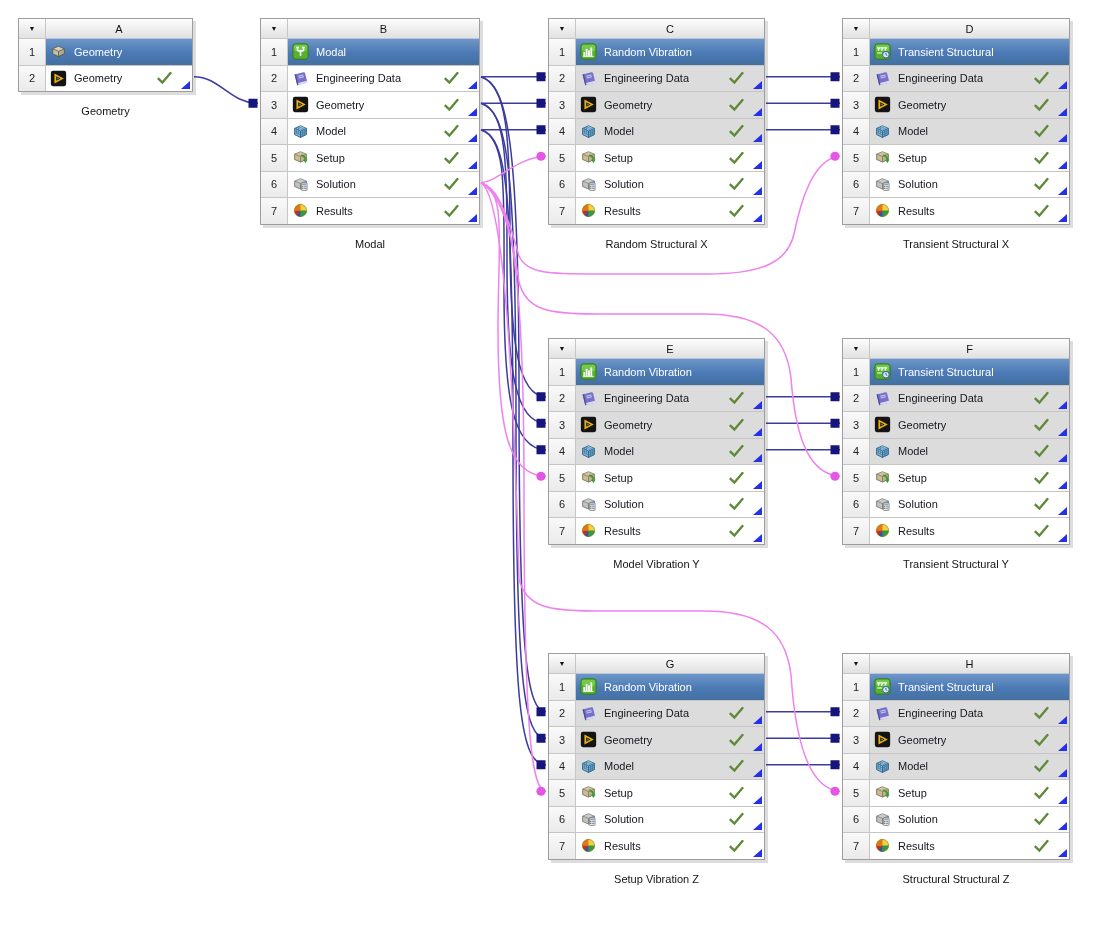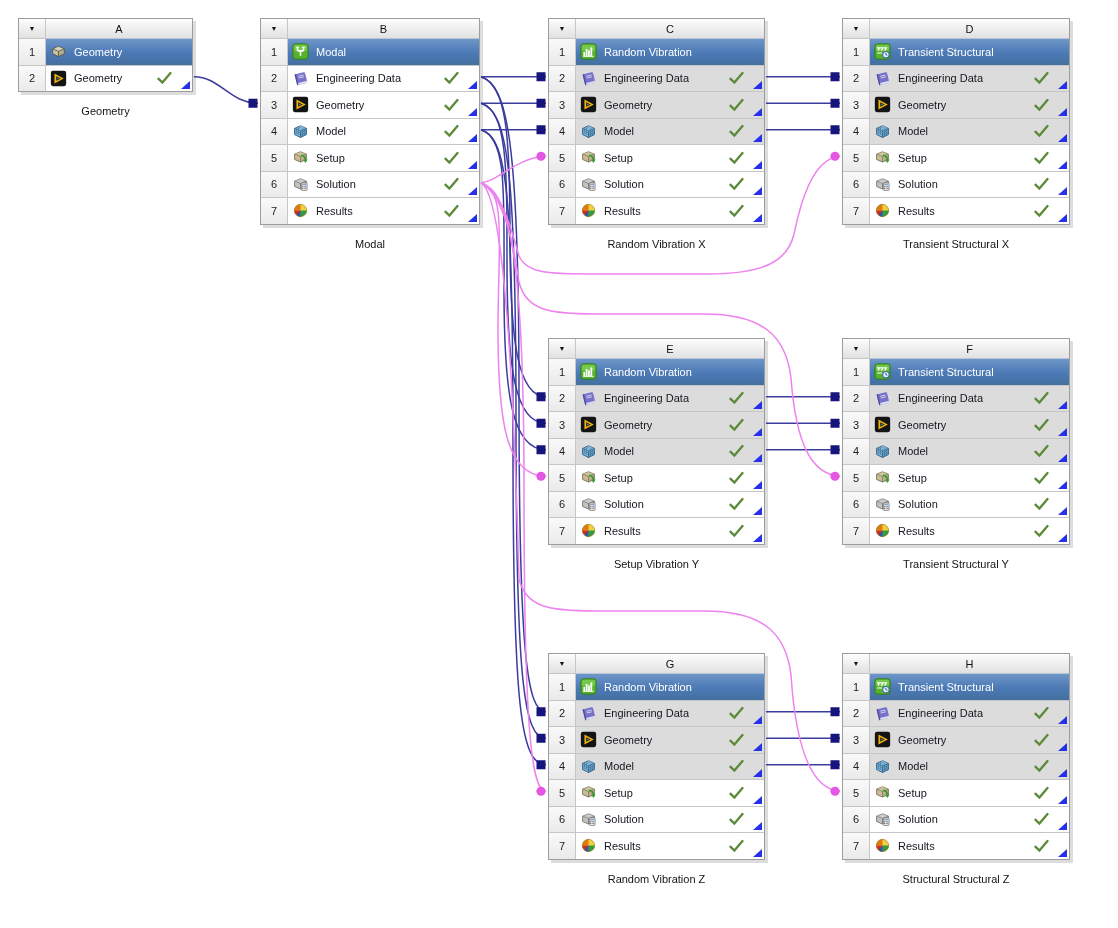--- a/index.html
+++ b/index.html
@@ -473,7 +473,7 @@
             </div>
           </div>
         </div>
-        <div class="caption">Random Vibration X</div>
+        <div class="caption">Random Structural X</div>
       </div>
       <div class="system" style="left: 842px; top: 18px; width: 228px;">
         <div class="frame">

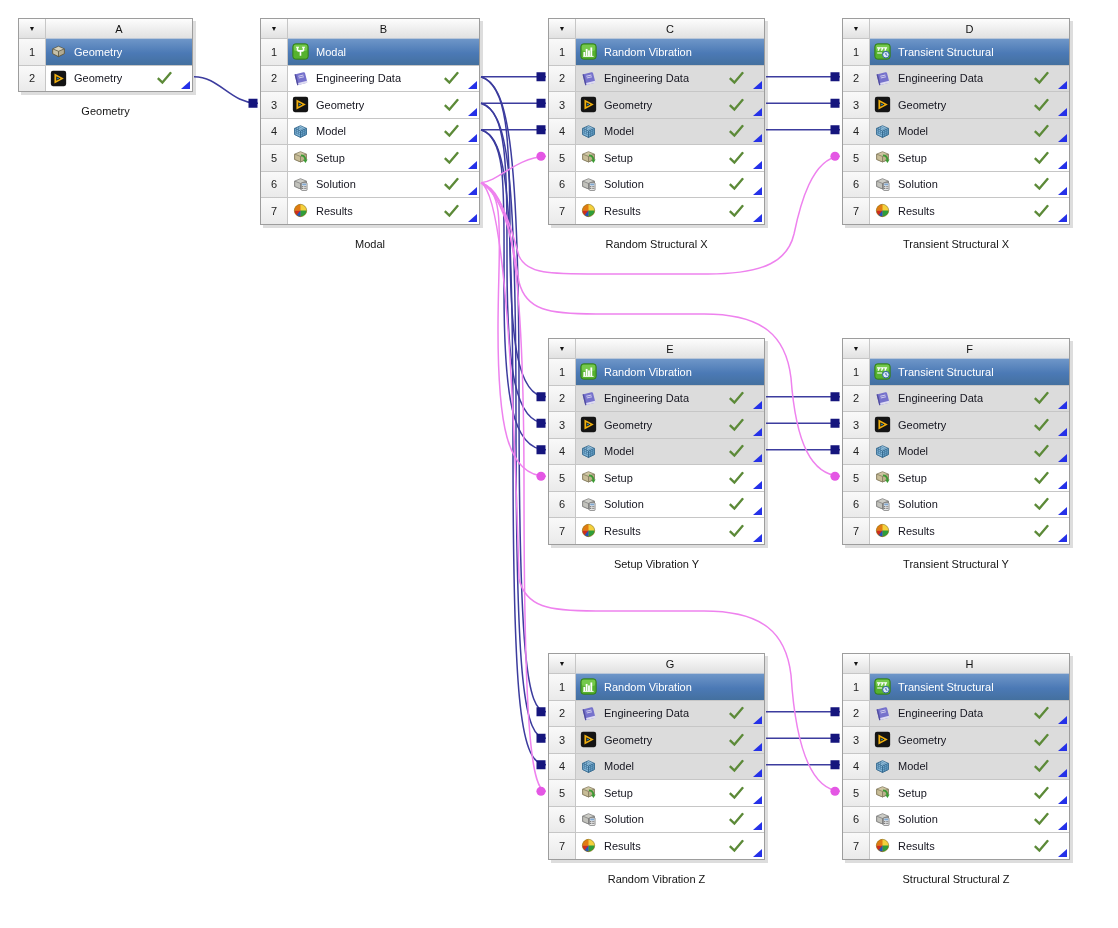--- a/index.html
+++ b/index.html
@@ -816,7 +816,7 @@
             </div>
           </div>
         </div>
-        <div class="caption">Setup Vibration Y</div>
+        <div class="caption">Model Vibration Y</div>
       </div>
       <div class="system" style="left: 842px; top: 338px; width: 228px;">
         <div class="frame">

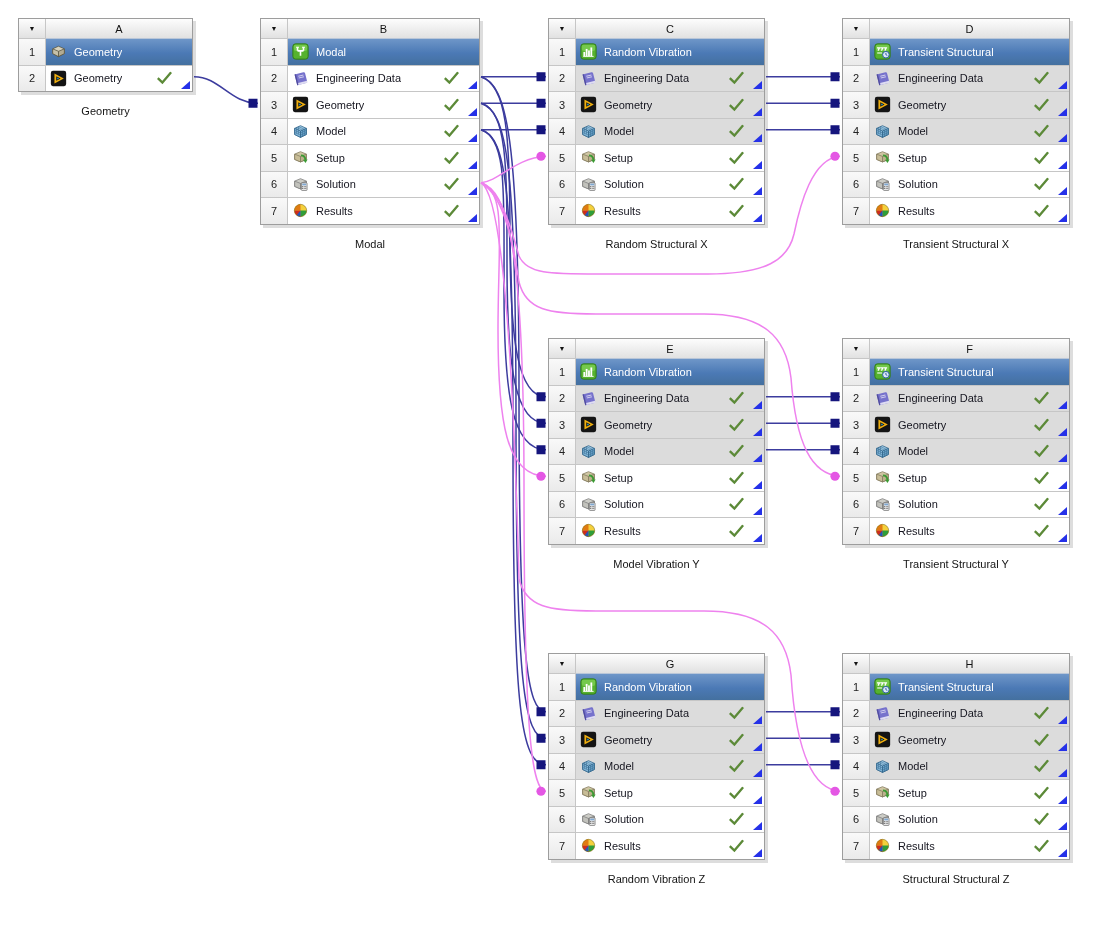--- a/index.html
+++ b/index.html
@@ -1159,7 +1159,7 @@
             </div>
           </div>
         </div>
-        <div class="caption">Random Vibration Z</div>
+        <div class="caption">Setup Vibration Z</div>
       </div>
       <div class="system" style="left: 842px; top: 653px; width: 228px;">
         <div class="frame">

